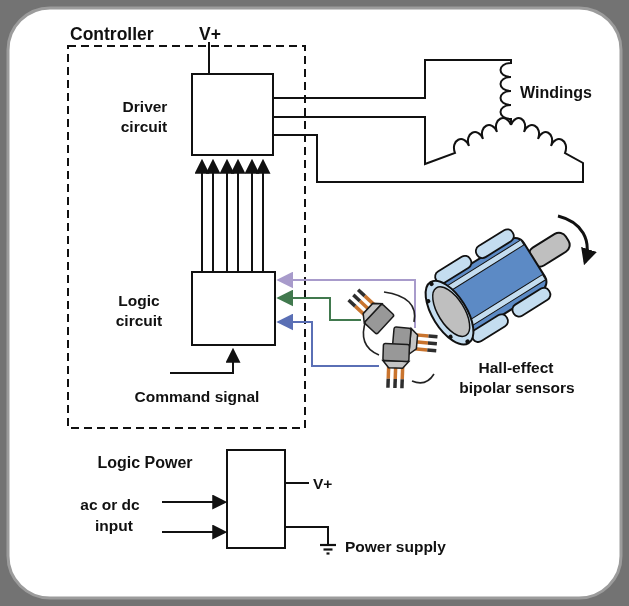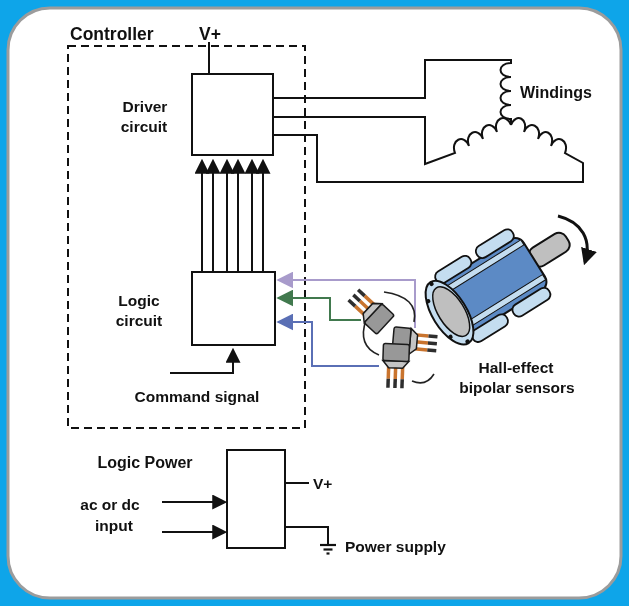--- a/index.html
+++ b/index.html
@@ -3,7 +3,7 @@
 <meta charset="utf-8">
 <style>
   html,body{margin:0;padding:0;background:#fff;}
-  .stage{position:relative;width:629px;height:606px;background:#0ea5e9;overflow:hidden;}
+  .stage{position:relative;width:629px;height:606px;background:#737373;overflow:hidden;}
   svg{display:block;}
   text{font-family:"Liberation Sans","DejaVu Sans",sans-serif;font-weight:bold;fill:#111;}
   .fs15{font-size:15.5px;}

